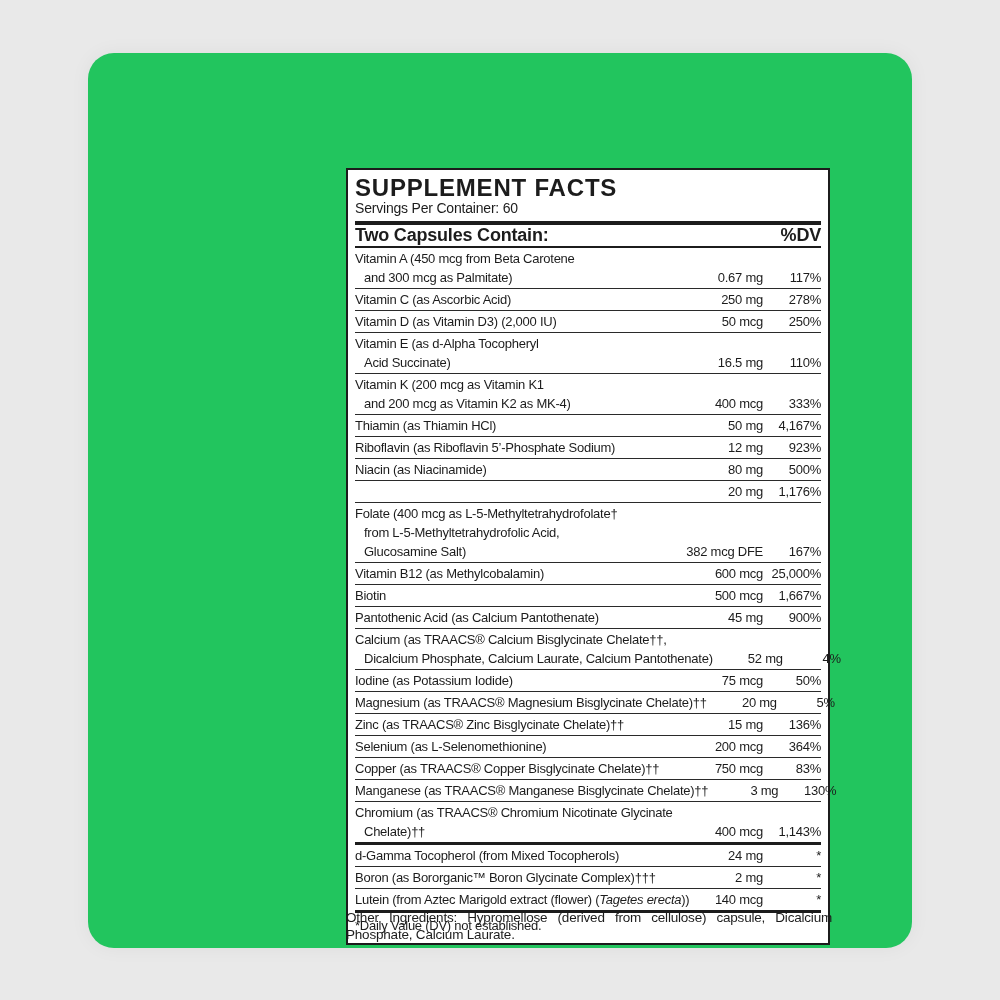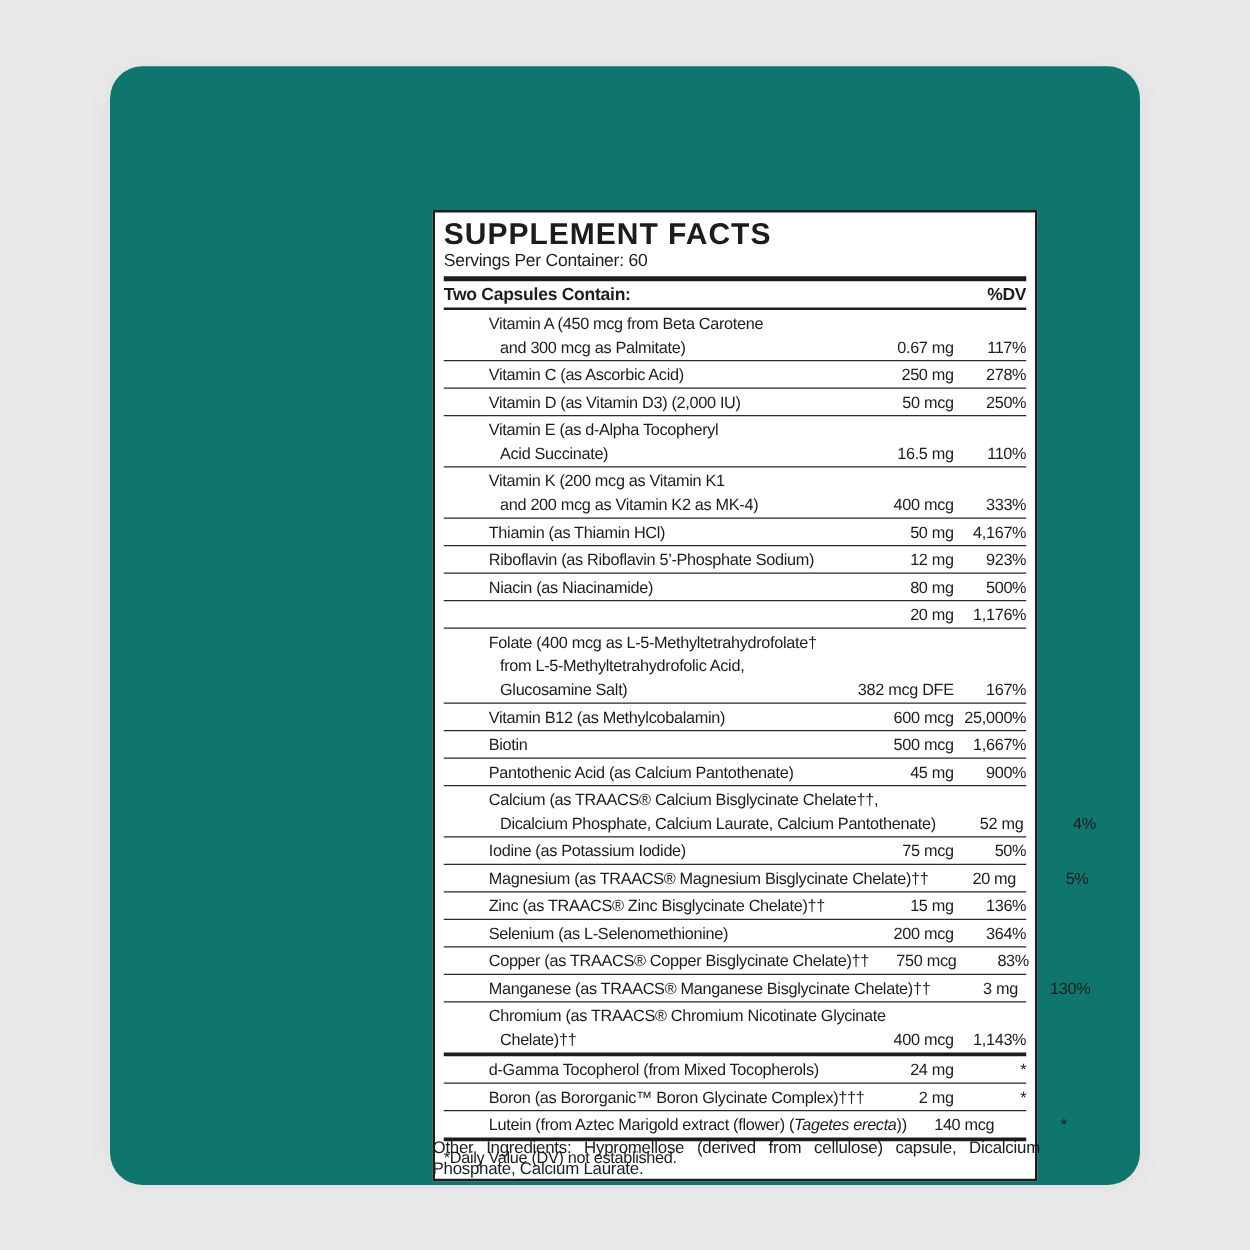--- a/index.html
+++ b/index.html
@@ -12,7 +12,7 @@
   }
   .card{
     position:absolute;left:88px;top:53px;width:824px;height:895px;
-    background:#0f766e;border-radius:26px;
+    background:#22c55e;border-radius:26px;
     box-shadow:0 0 20px rgba(0,0,0,0.05);
   }
   .facts{

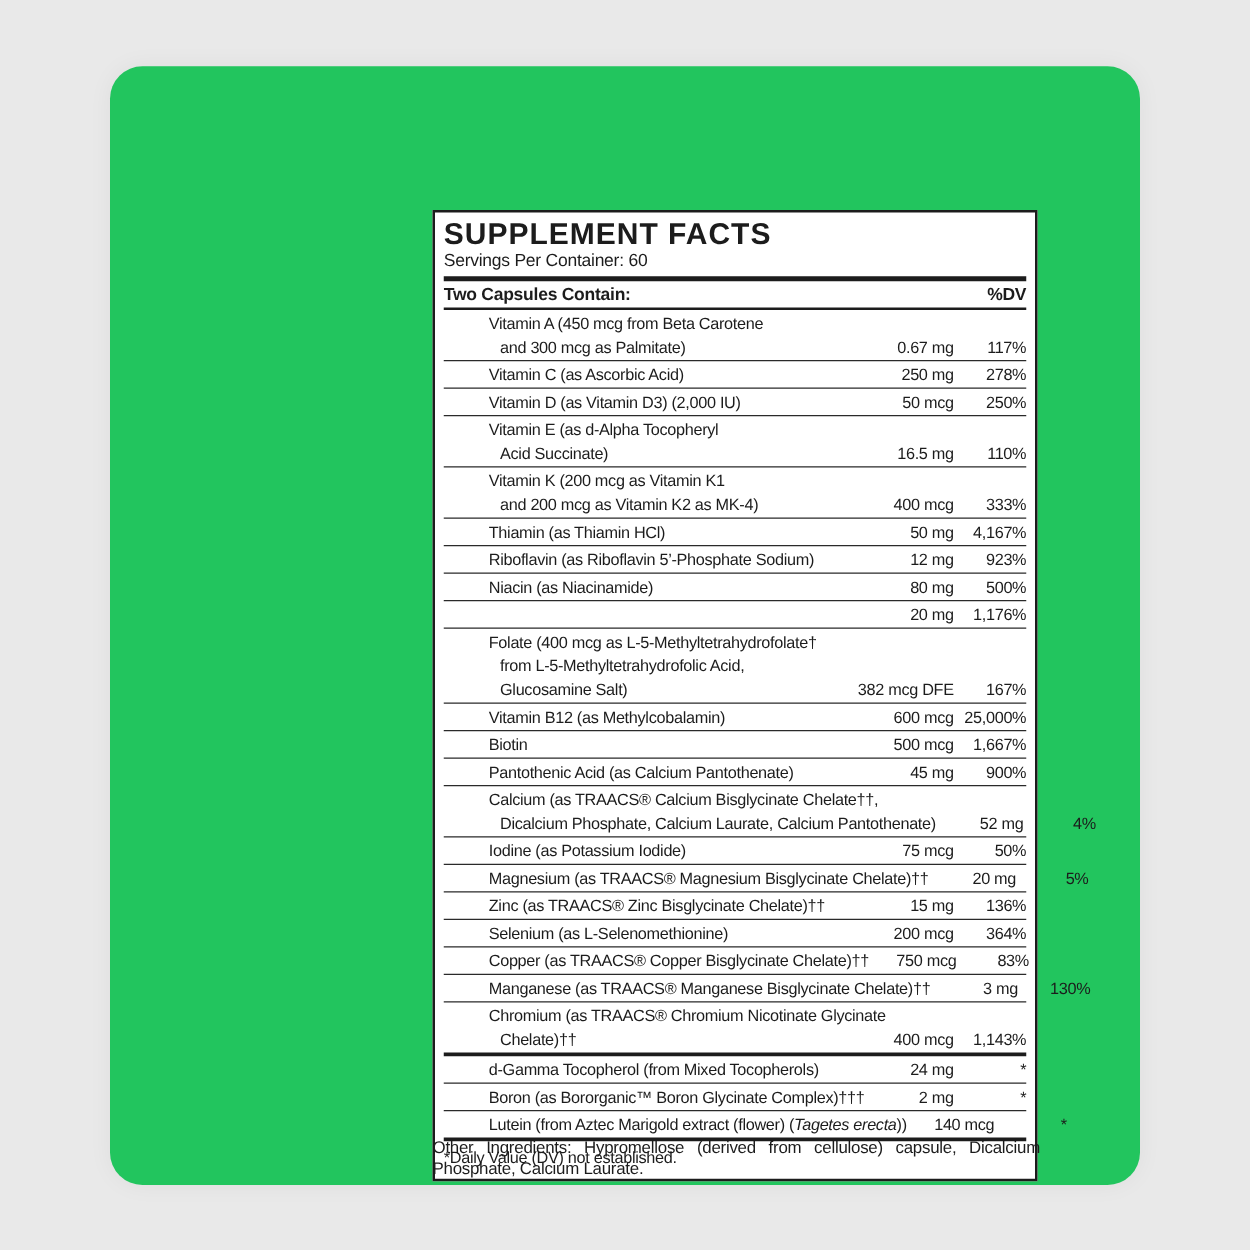--- a/index.html
+++ b/index.html
@@ -28,7 +28,7 @@
   .bar-thick{height:4px;background:#1c1c1c;margin-top:4px;}
   .hdr-row{
     display:flex;justify-content:space-between;
-    font-size:14px;font-weight:bold;line-height:21px;letter-spacing:-0.2px;
+    font-size:18px;font-weight:bold;line-height:21px;letter-spacing:-0.2px;
     border-bottom:2px solid #1c1c1c;
   }
   .rows{}

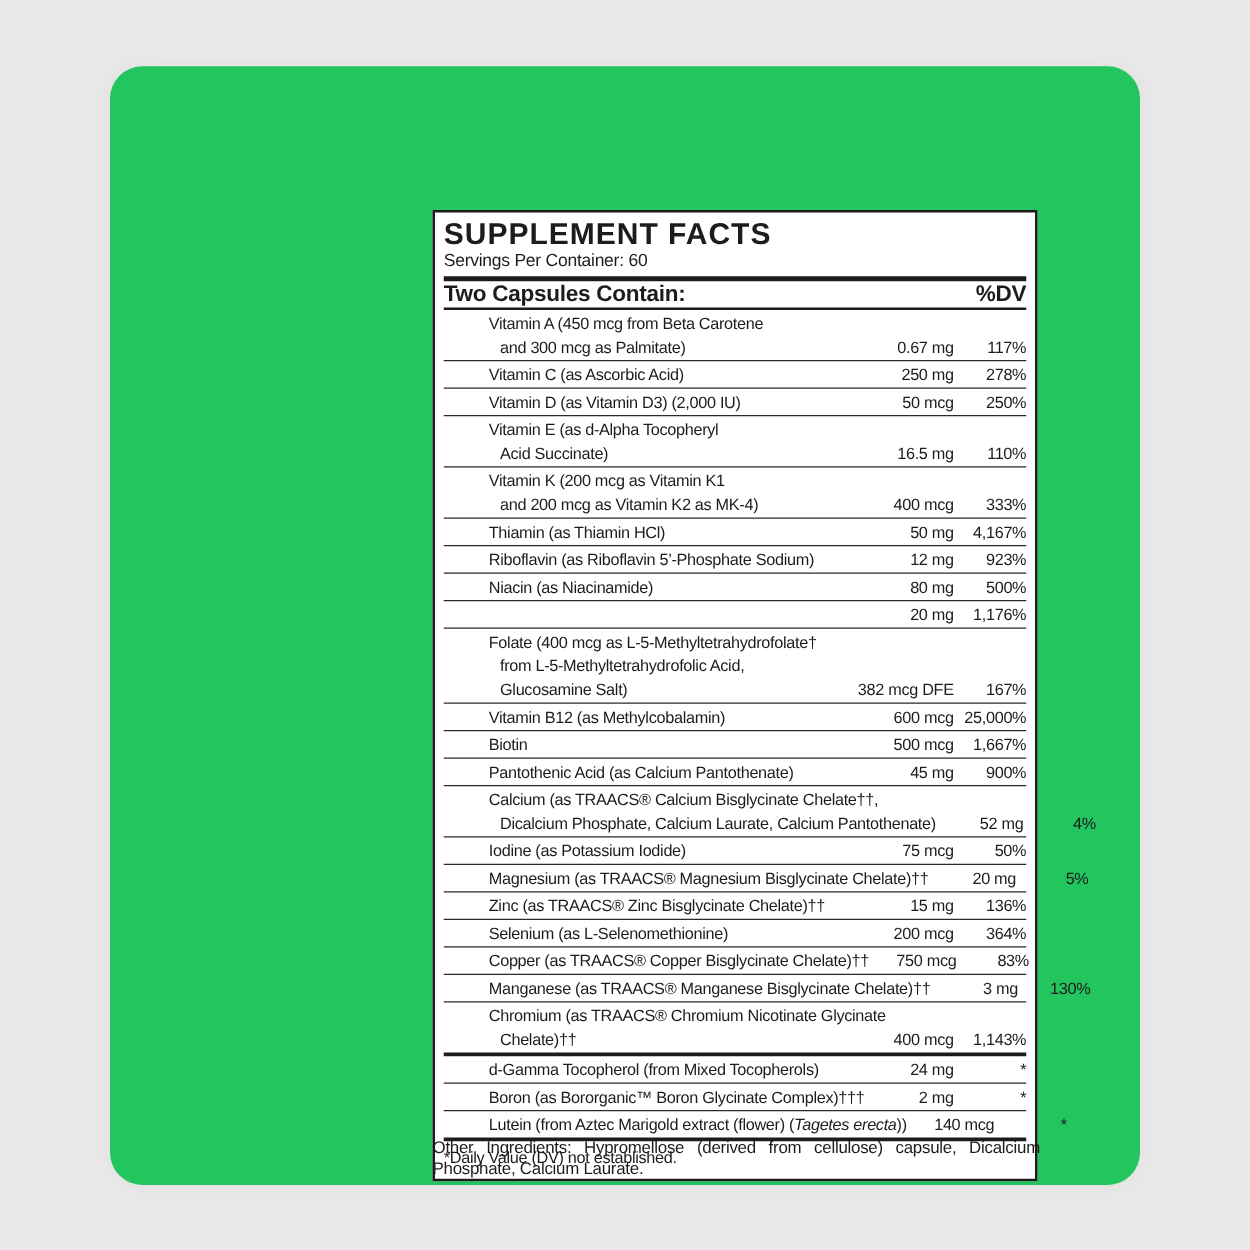--- a/index.html
+++ b/index.html
@@ -34,7 +34,7 @@
   .rows{}
   .f-row{padding:1px 0;}
   .f-row + .f-row{border-top:1px solid #2a2a2a;}
-  .f-line{display:flex;align-items:baseline;font-size:13px;line-height:19px;letter-spacing:-0.25px;margin-left:36px;}
+  .f-line{display:flex;align-items:baseline;font-size:13px;line-height:19px;letter-spacing:-0.25px;}
   .f-line .lbl{white-space:nowrap;}
   .f-line .lbl.cont{padding-left:9px;}
   .f-line .sp{flex:1;}

